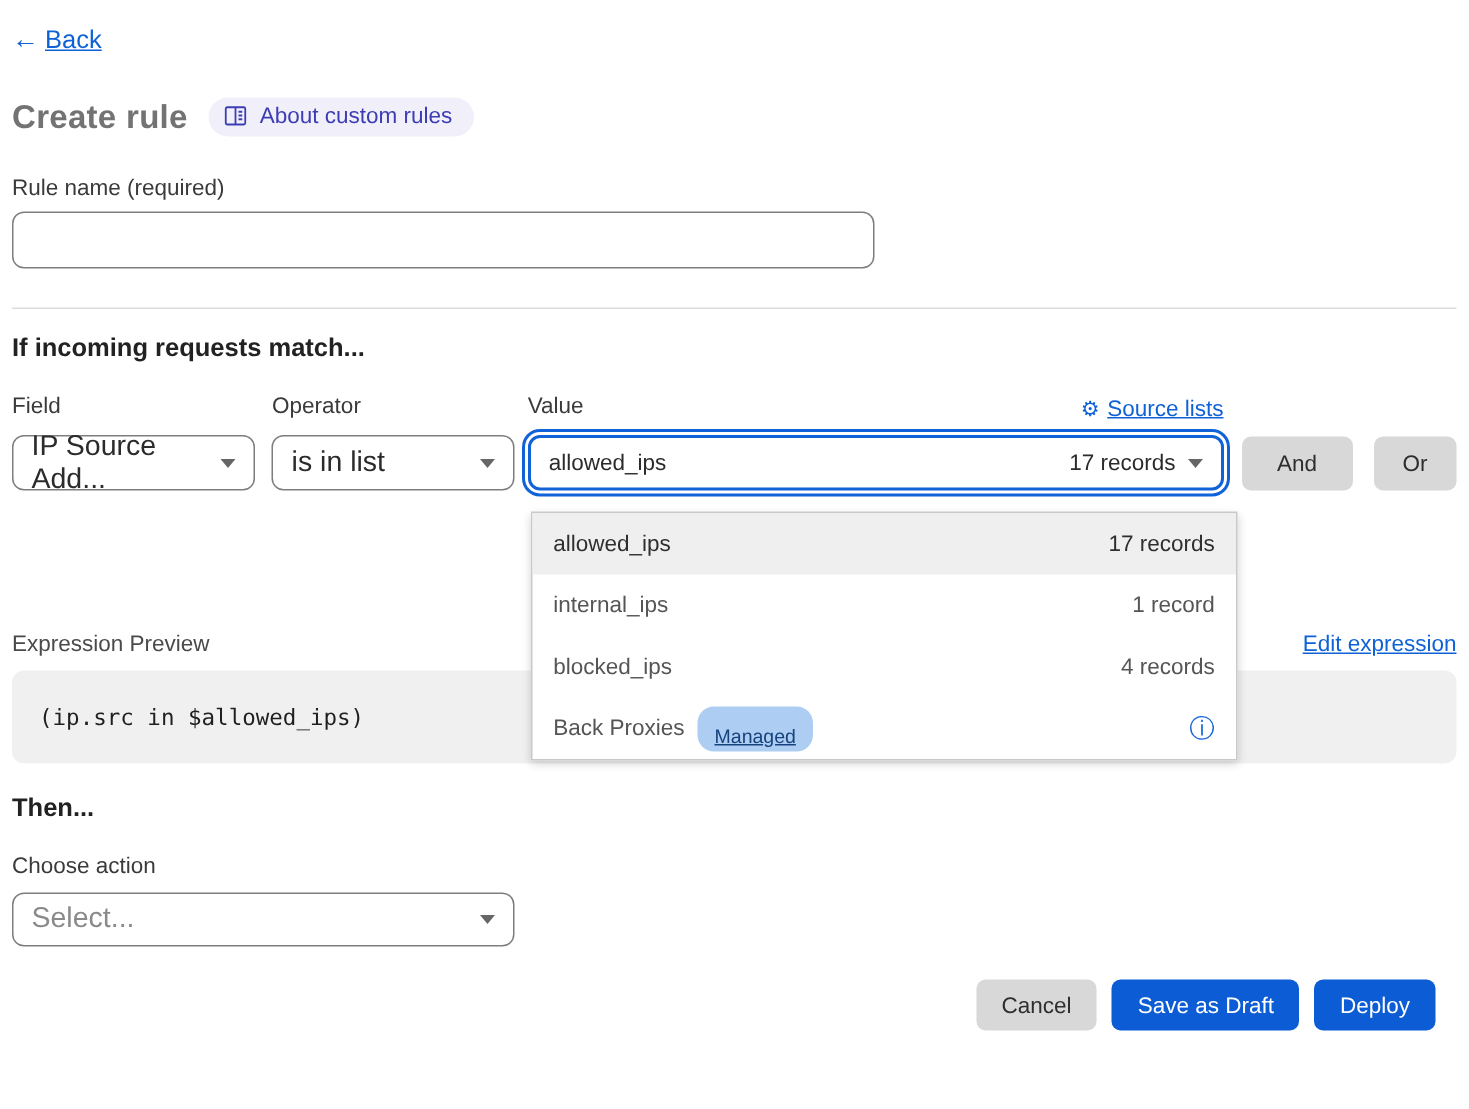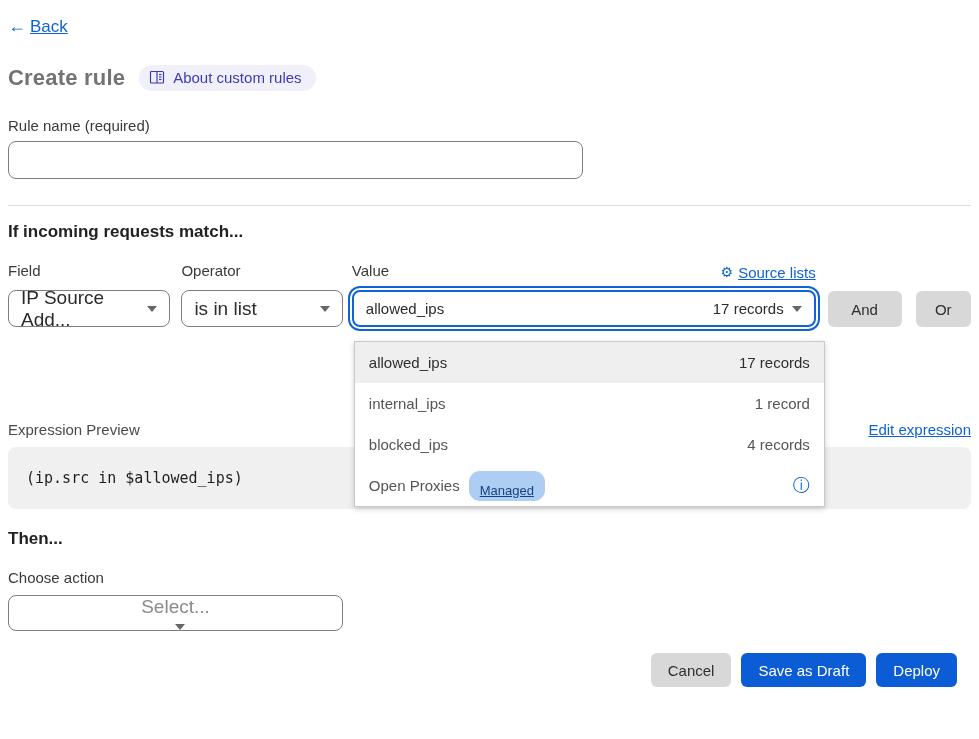--- a/index.html
+++ b/index.html
@@ -171,7 +171,7 @@
         </div>
         <div class="dd-row">
           <span class="dd-left">
-            <span>Open Proxies</span>
+            <span>Back Proxies</span>
             <span class="badge">Managed</span>
           </span>
           <span class="info-icon">ⓘ</span>

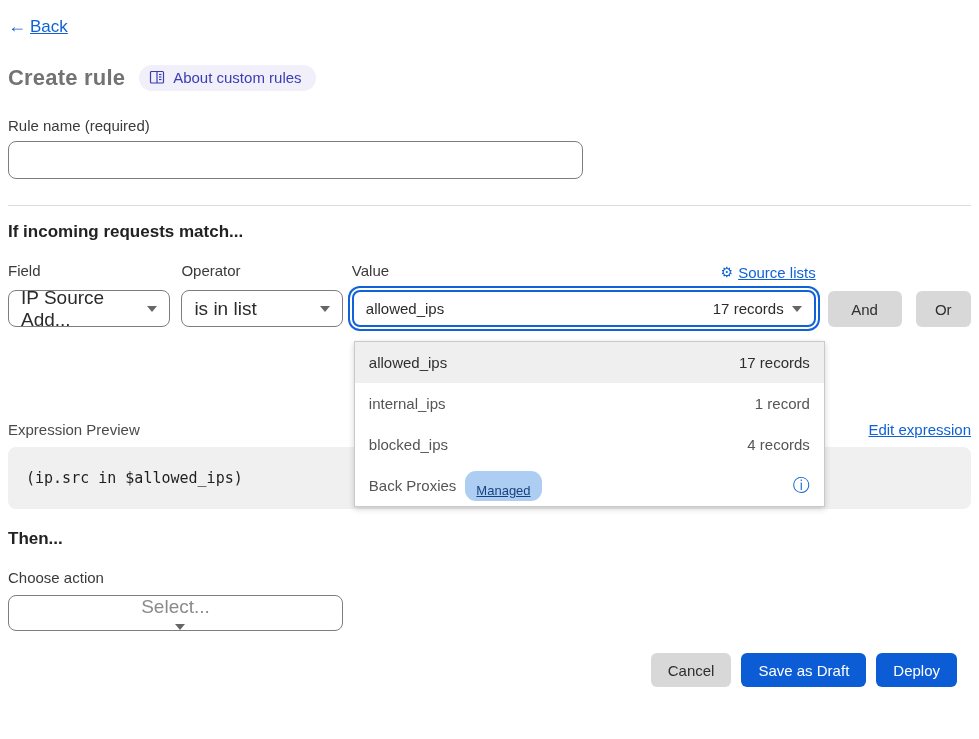--- a/index.html
+++ b/index.html
@@ -83,7 +83,7 @@
   
   .then-h { margin-top:20px; }
   .action-label { margin-top:20px; font-size:15px; color:#3a3a3a; }
-  .action-select { margin-top:9px; width:335px; height:36px; color:#8a8a8a;flex-direction:column; }
+  .action-select { margin-top:9px; width:335px; height:36px; color:#8a8a8a; }
 
   
   .footer { margin-top:22px; display:flex; justify-content:flex-end; gap:10px; padding-right:14px; }

